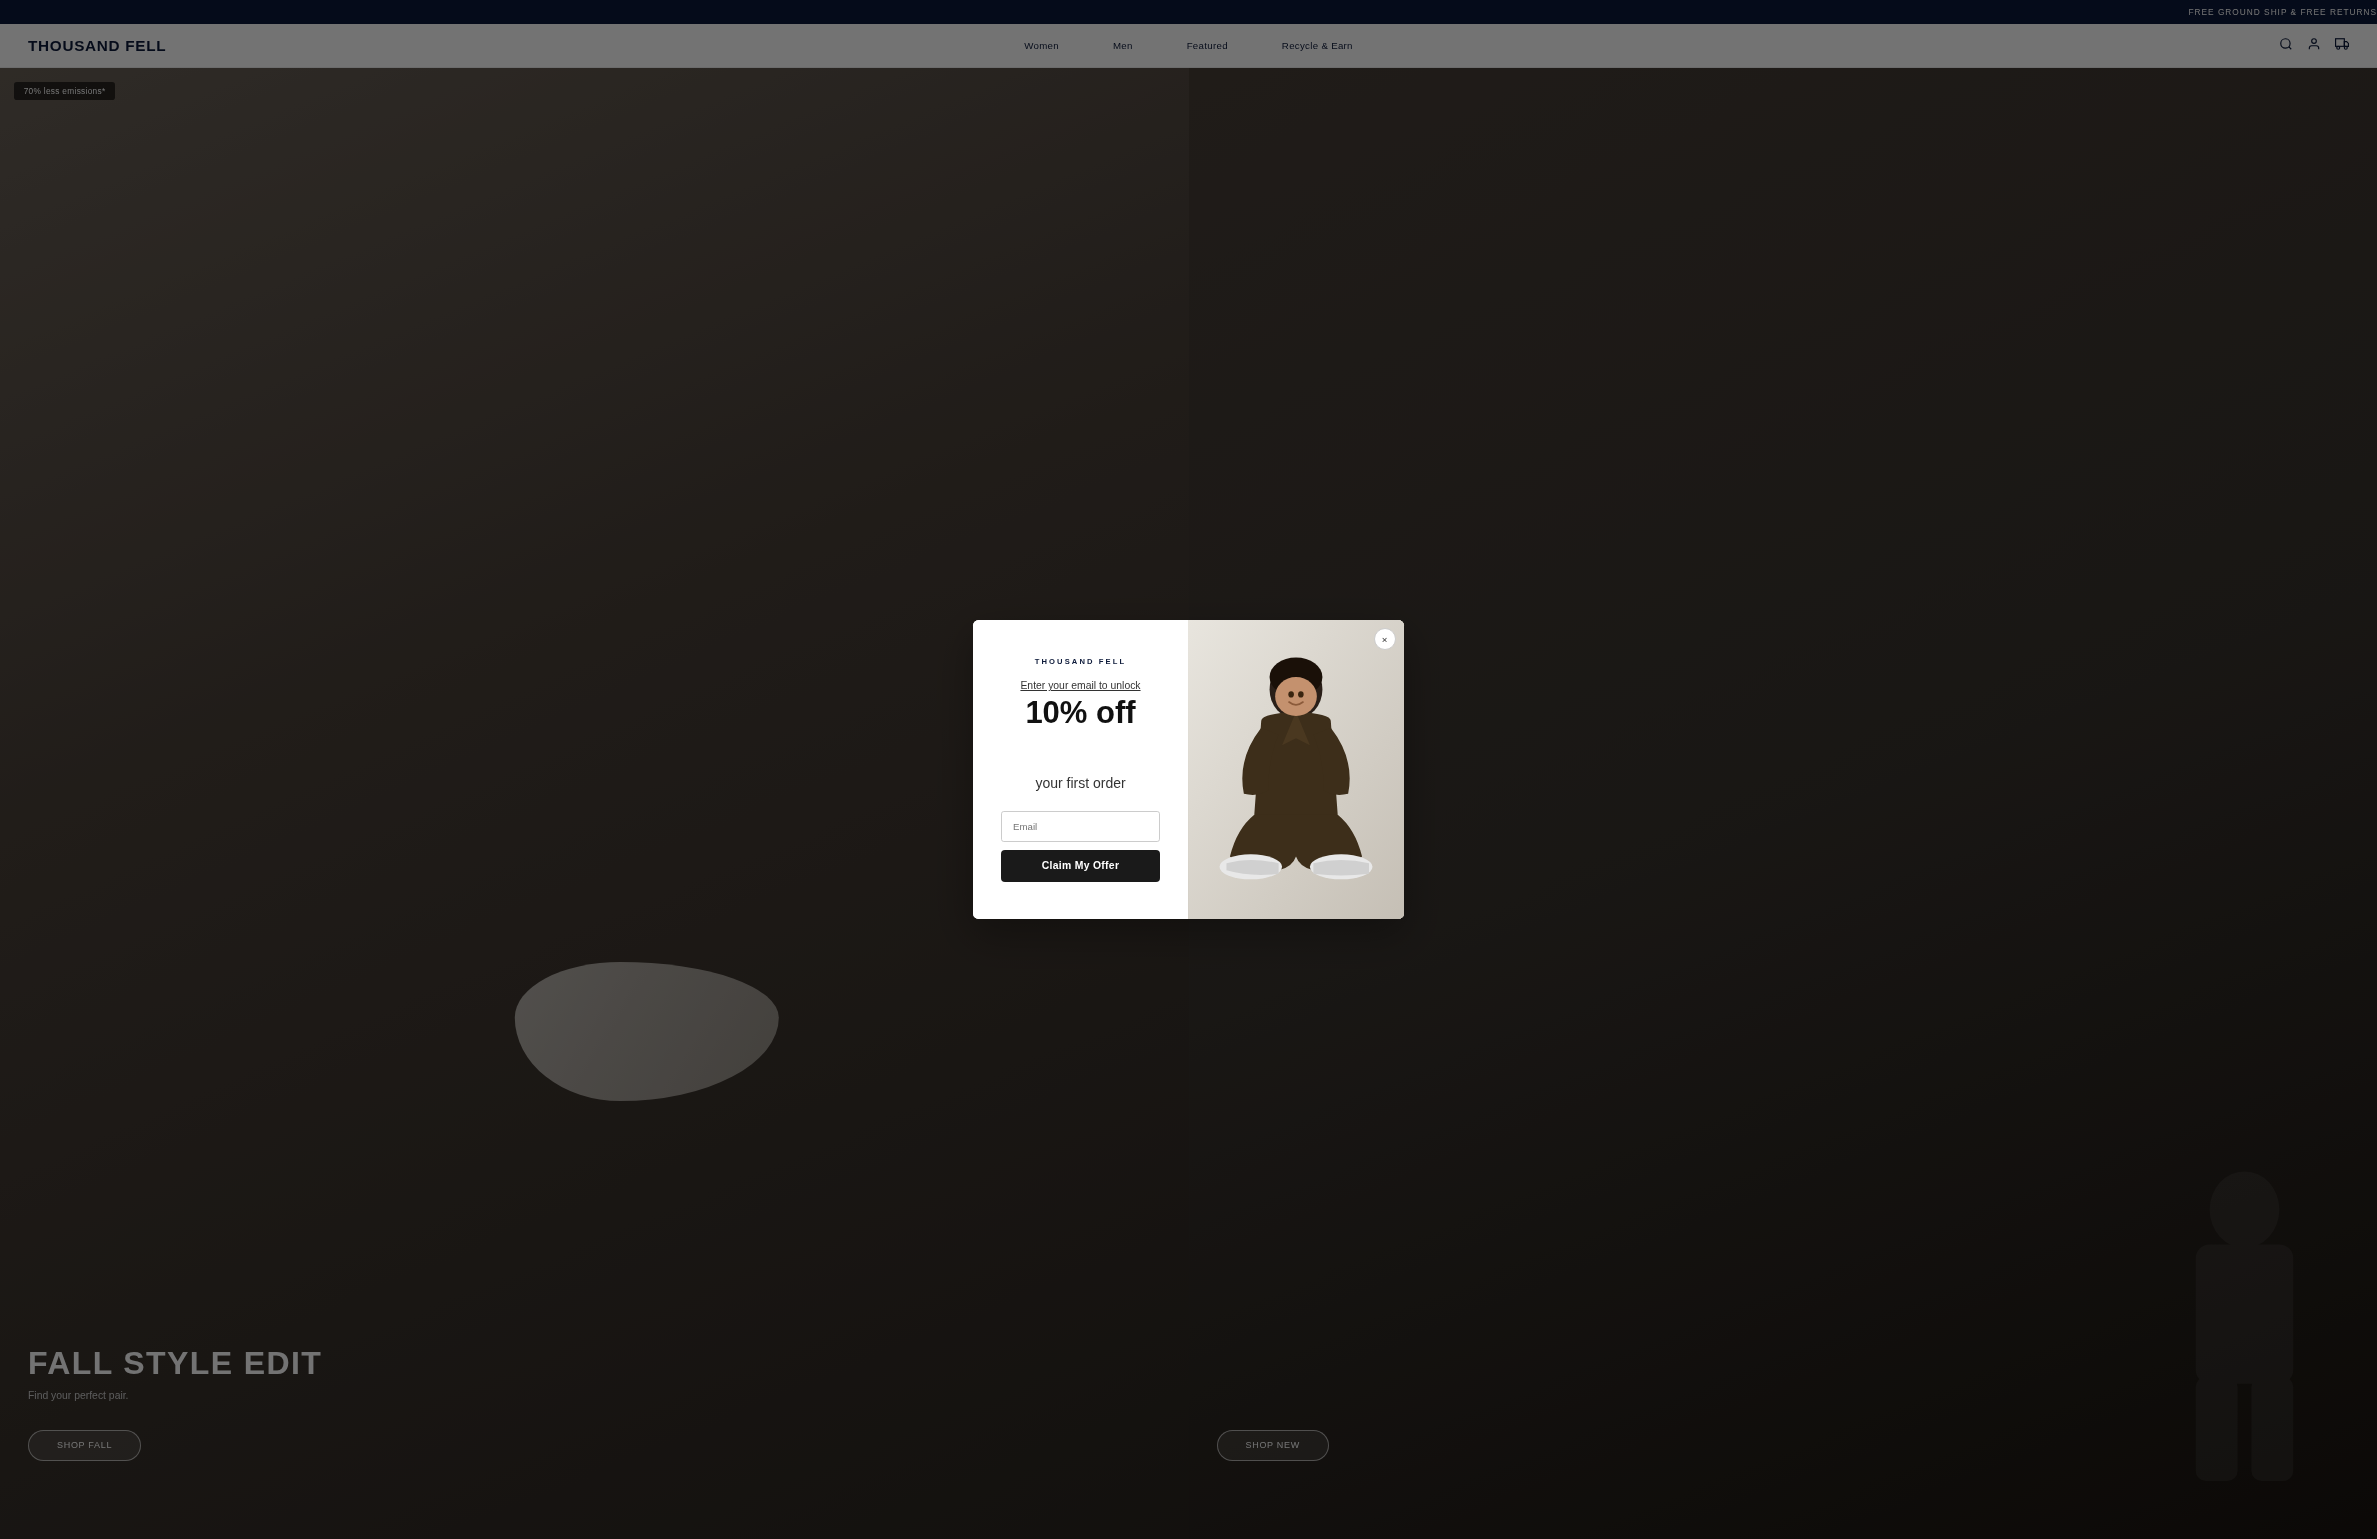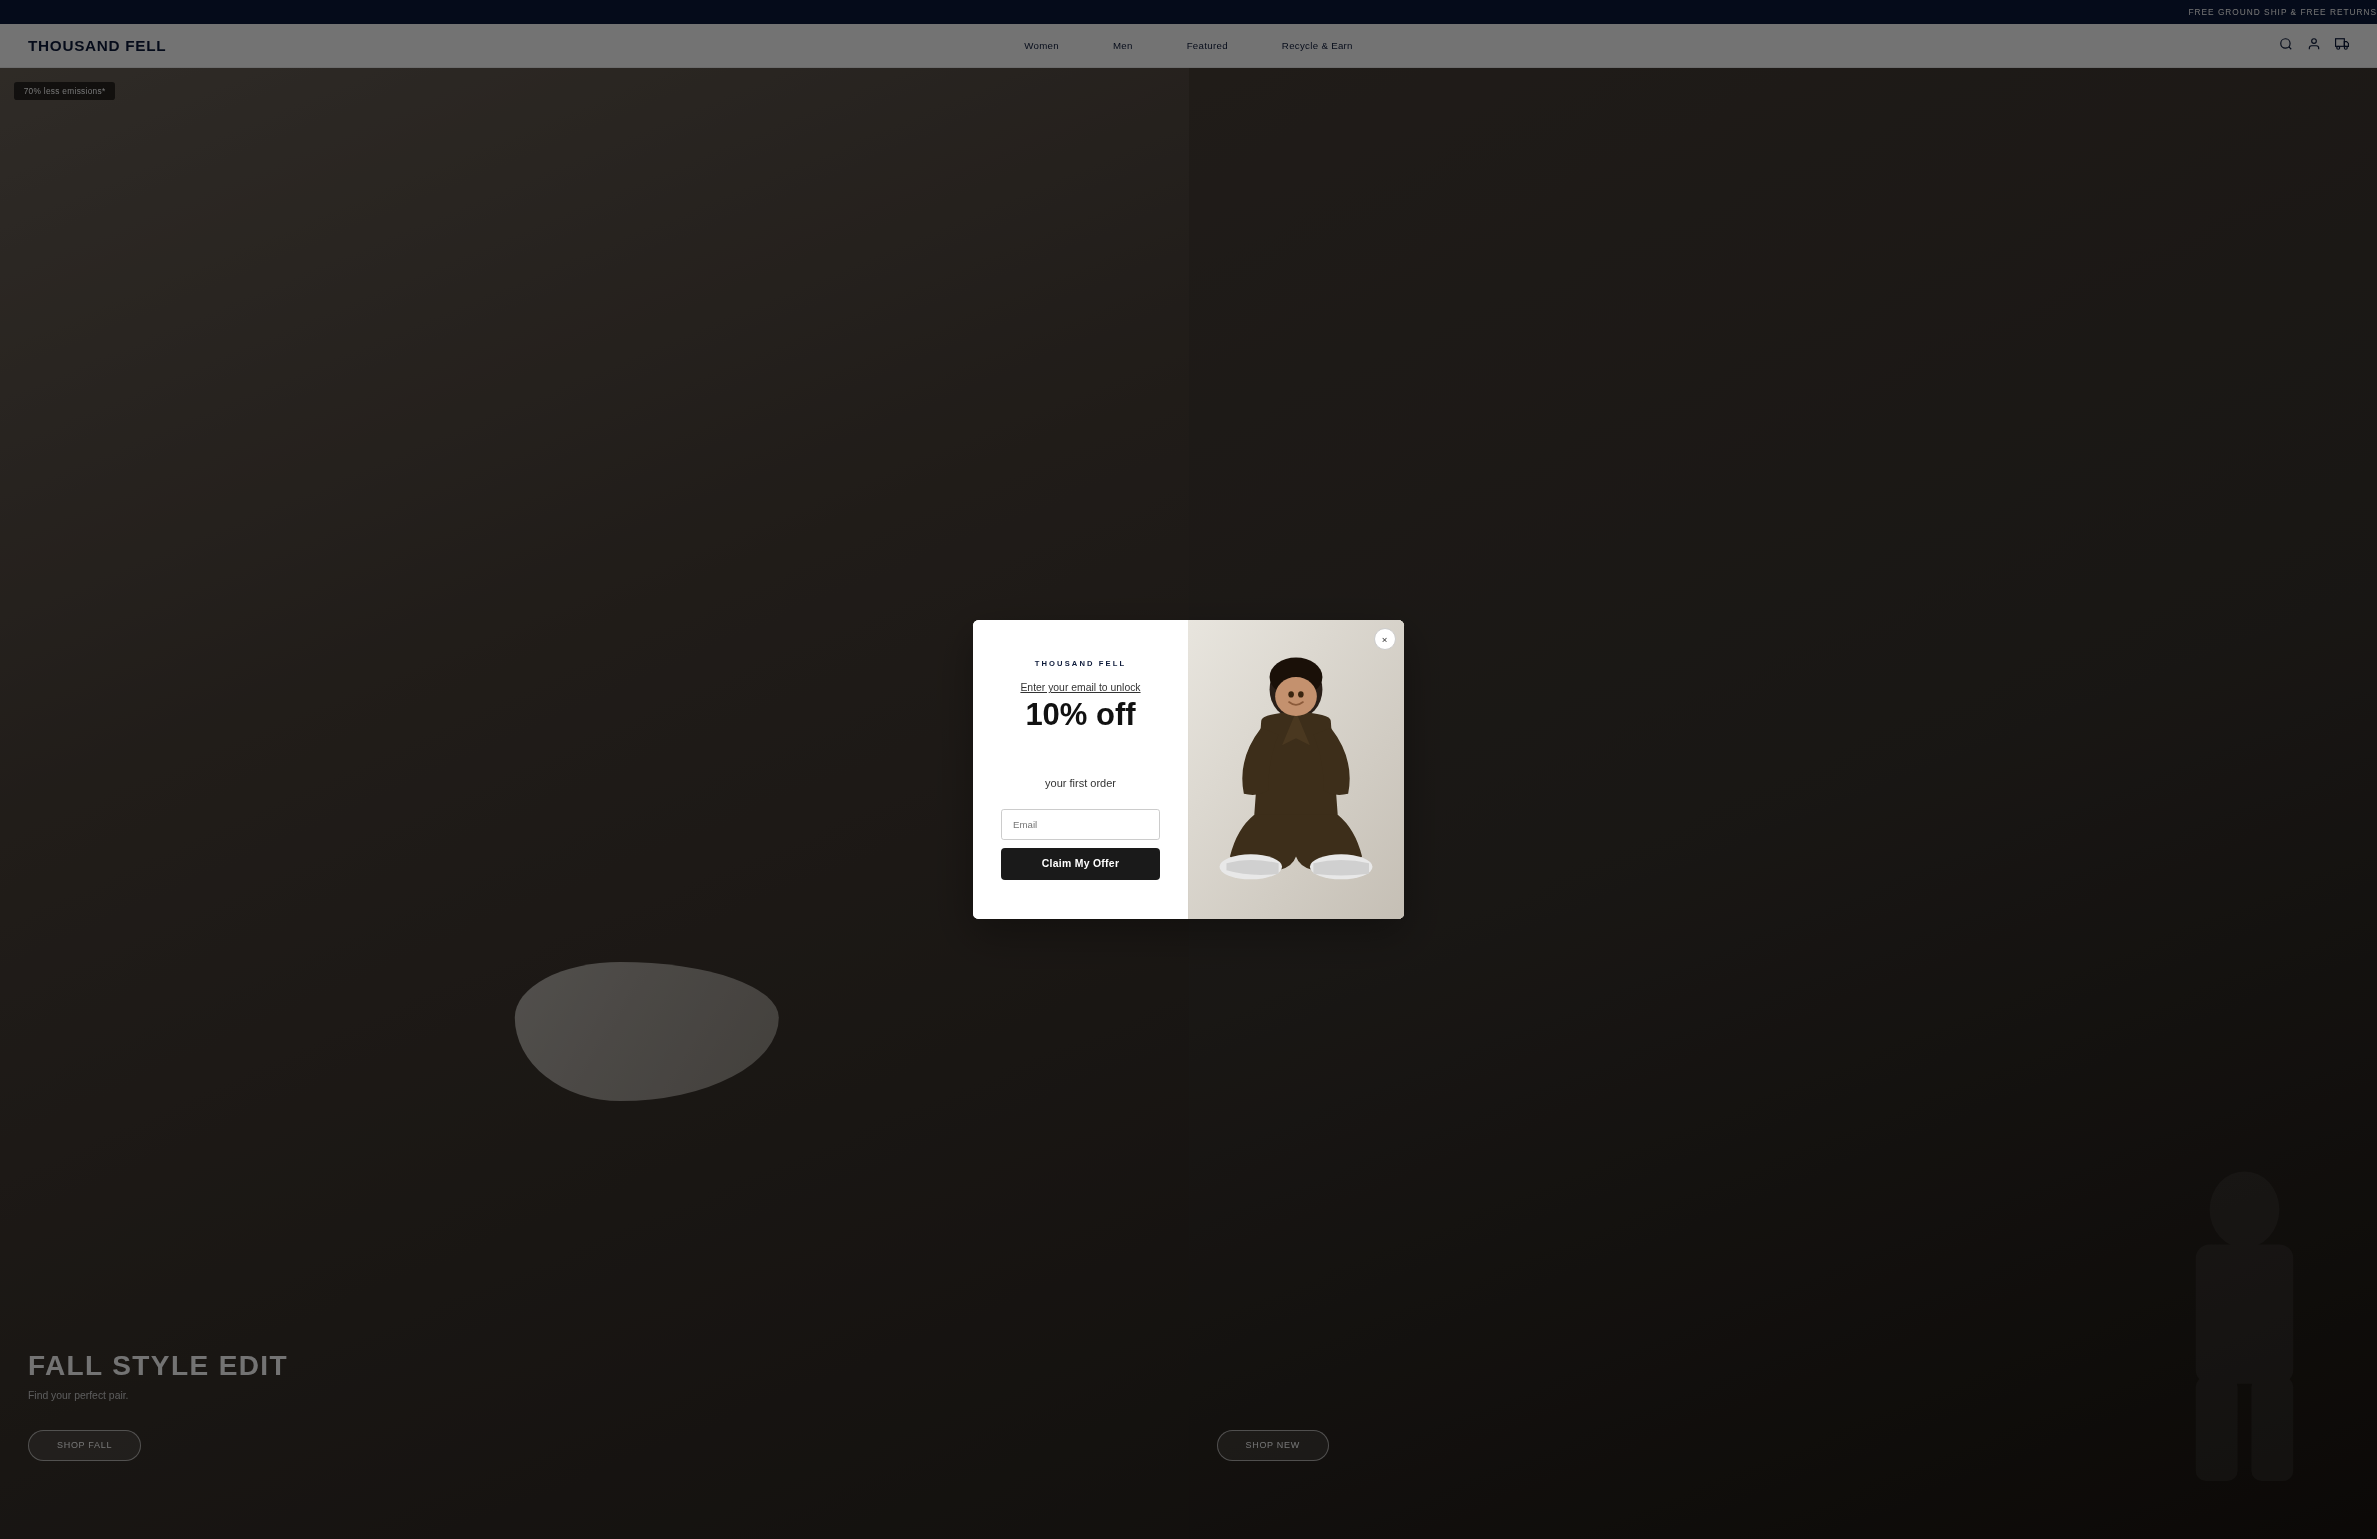--- a/index.html
+++ b/index.html
@@ -217,7 +217,7 @@
       line-height: 1.1;
     }
     .modal-order-text {
-      font-size: 11px;
+      font-size: 14px;
       color: #333;
       margin-bottom: 19.5px;
       text-align: center;

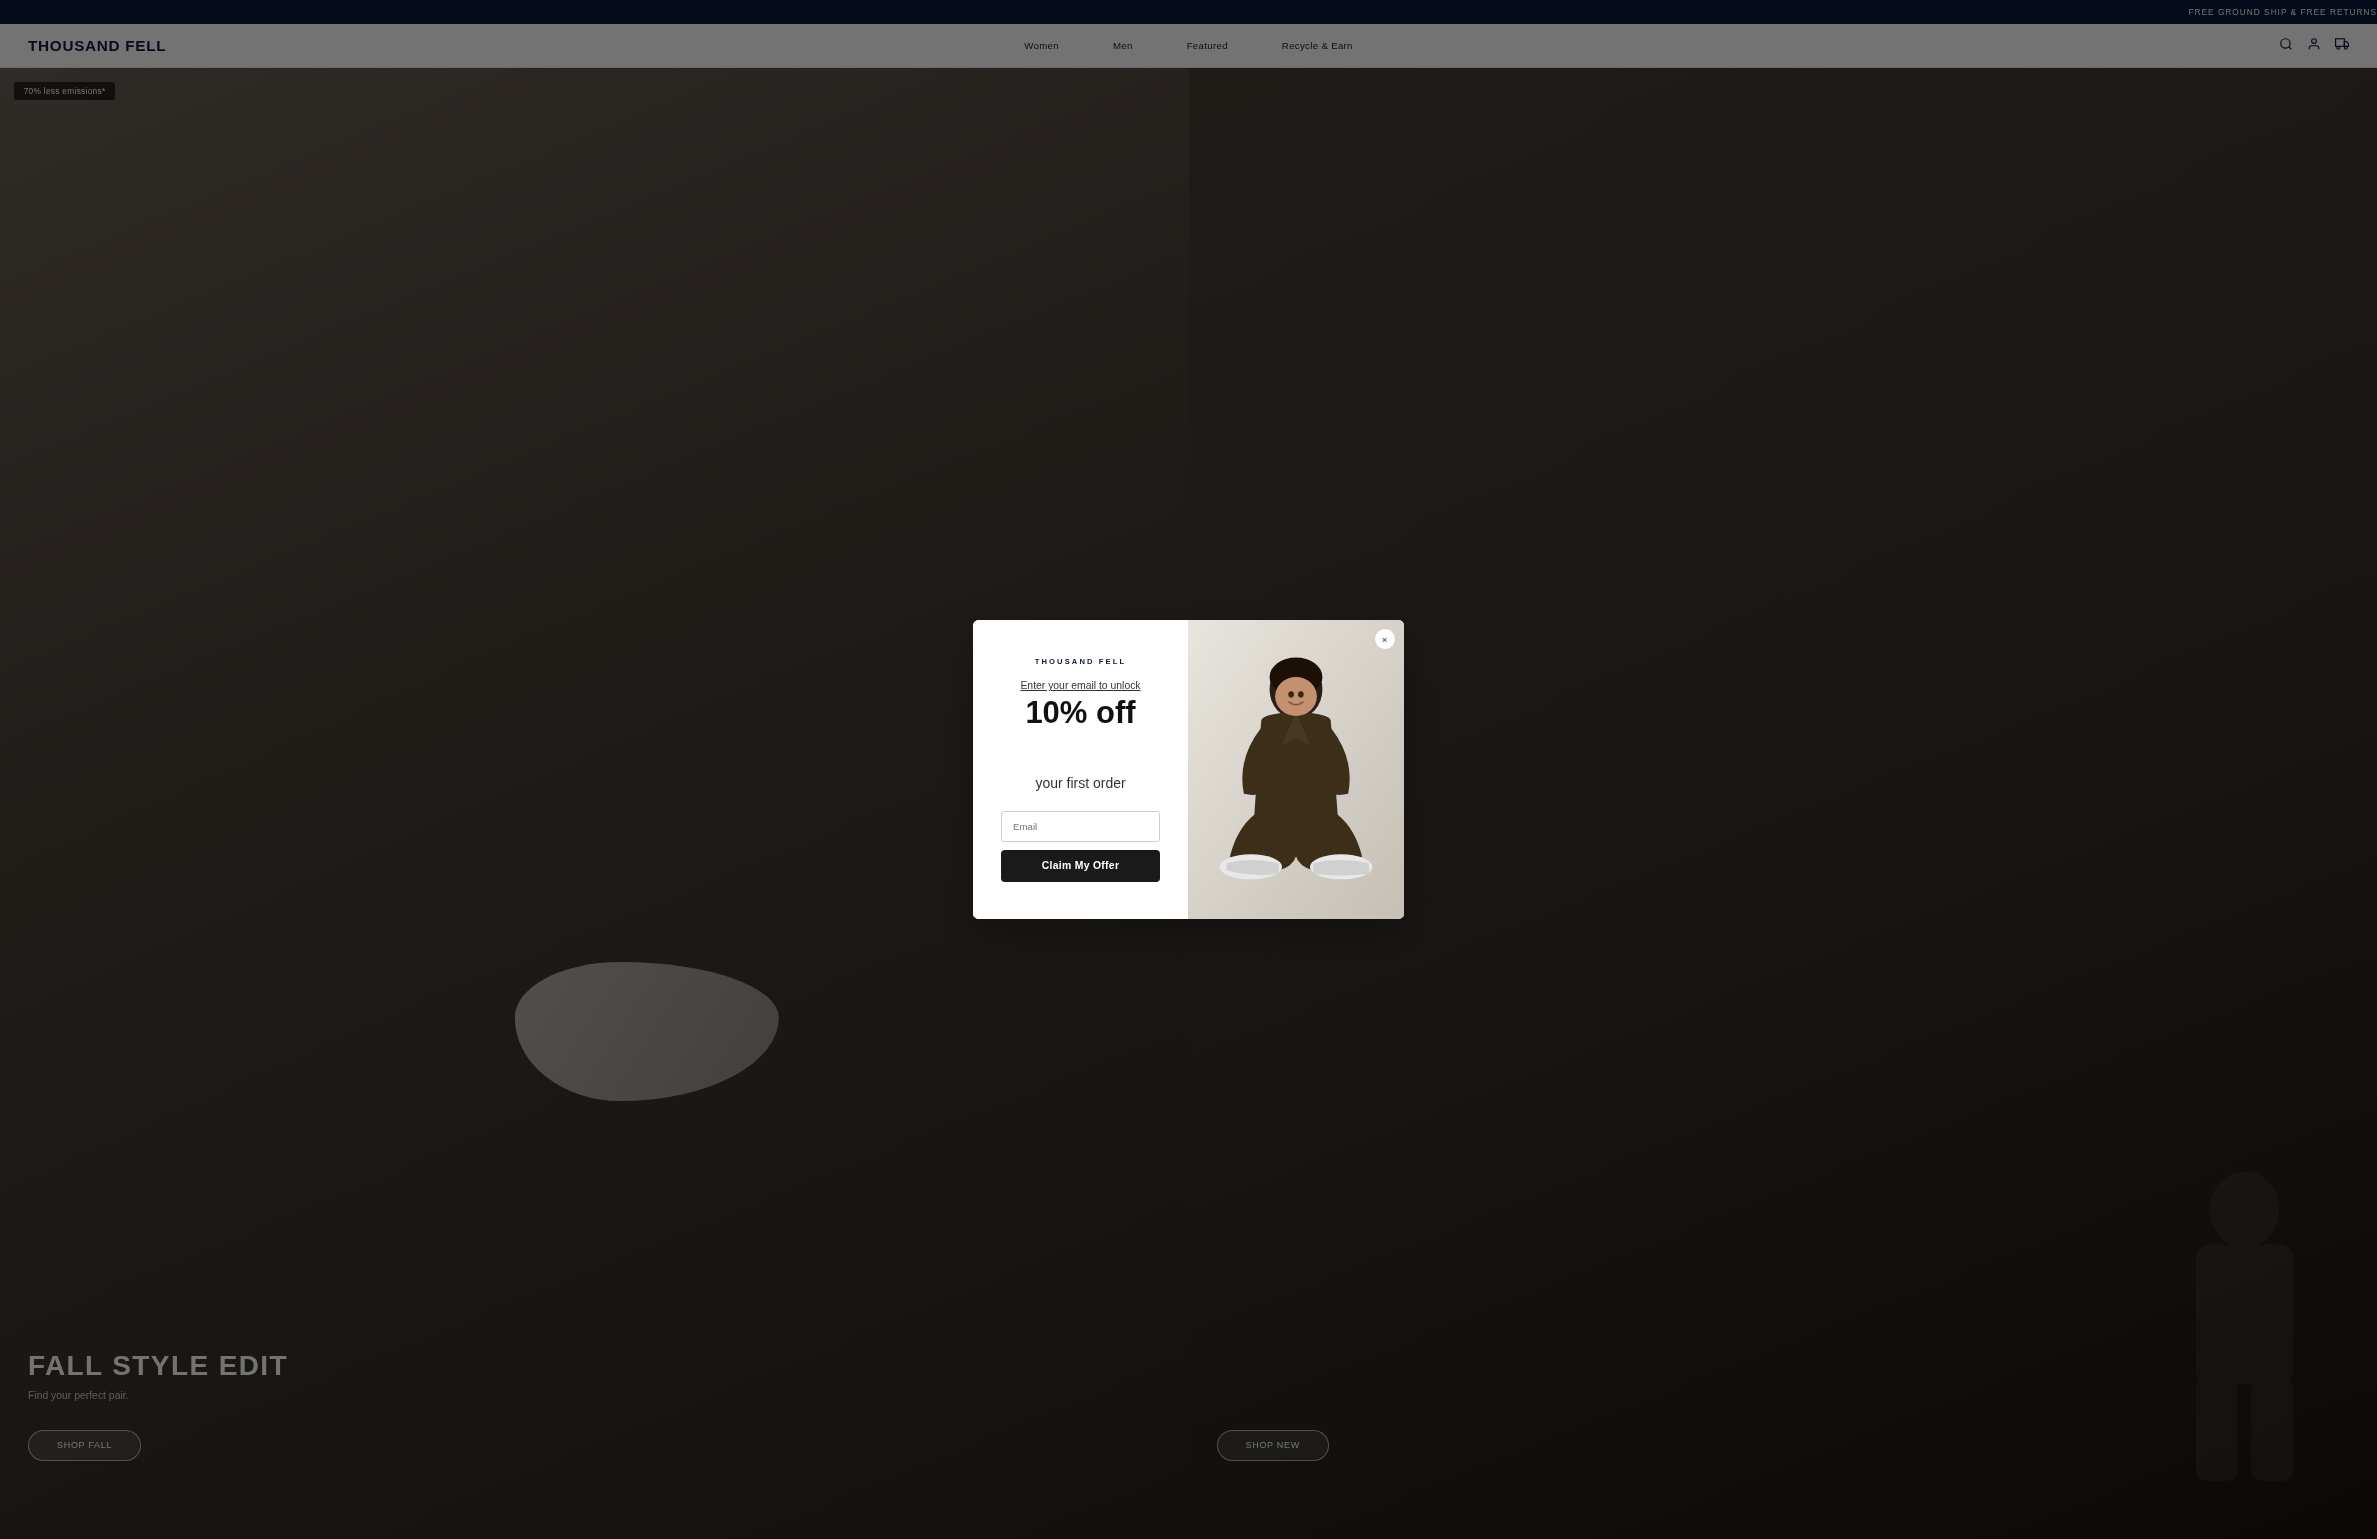--- a/index.html
+++ b/index.html
@@ -116,7 +116,7 @@
       z-index: 5;
     }
     .hero-text-left h1 {
-      font-size: 28px;
+      font-size: 32px;
       font-weight: 800;
       letter-spacing: 1.4px;
       line-height: 1.1;

